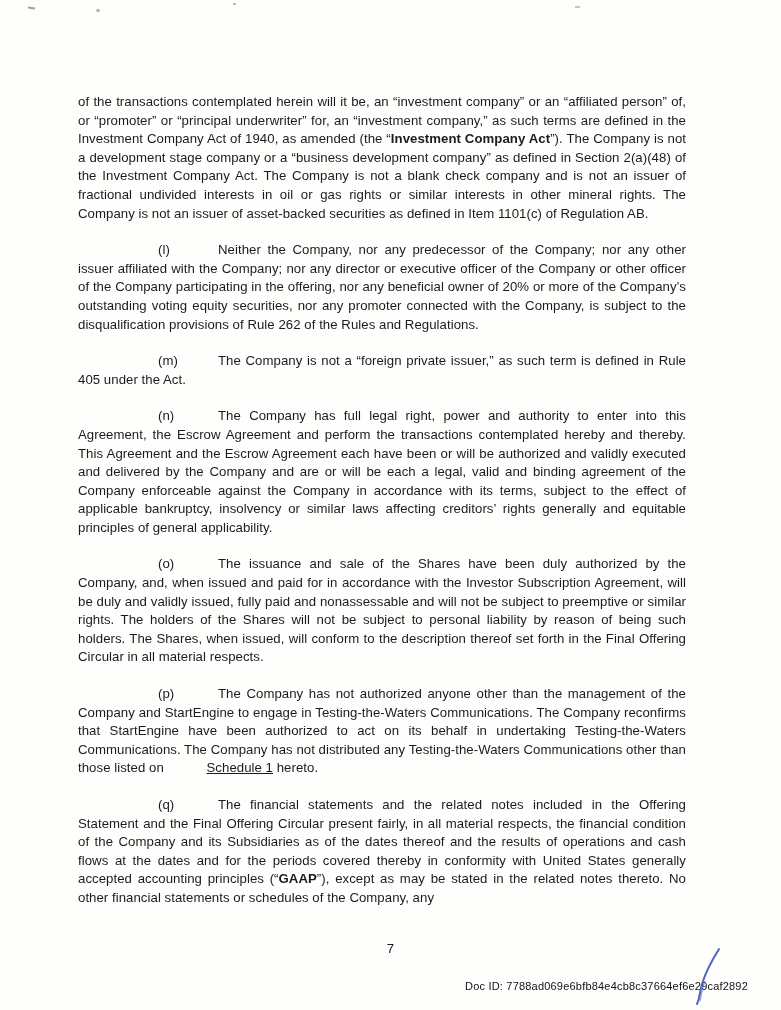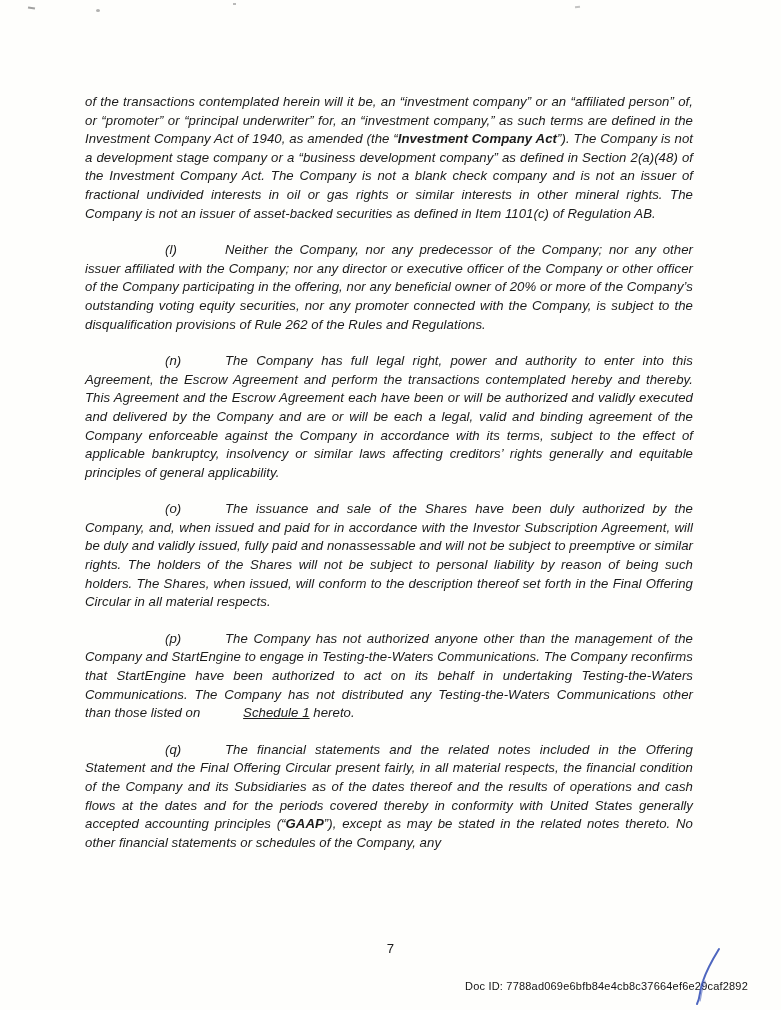--- a/index.html
+++ b/index.html
@@ -19,14 +19,13 @@
 
   .doc-body {
     position: absolute;
-    left: 85px;
+    left: 78px;
     top: 93px;
     width: 608px;
     font-size: 13.2px;
     line-height: 18.6px;
     text-align: justify;
     letter-spacing: 0.05px;
-    font-style: italic;
   }
 
   .para { margin-bottom: 18px; }

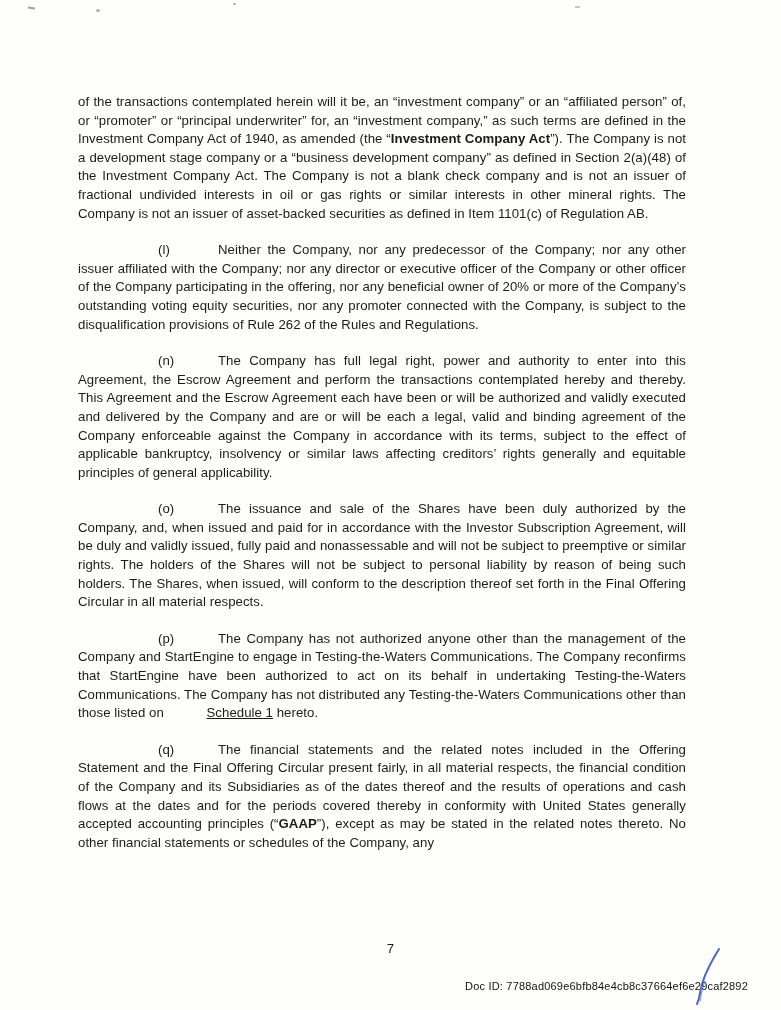--- a/index.html
+++ b/index.html
@@ -87,6 +87,7 @@
   <div class="doc-body">
       <p class="para"><span>of the transactions contemplated herein will it be, an “investment company” or an “affiliated person” of, or “promoter” or “principal underwriter” for, an “investment company,” as such terms are defined in the Investment Company Act of 1940, as amended (the “</span><span class="bold">Investment Company Act</span><span>”). The Company is not a development stage company or a “business development company” as defined in Section 2(a)(48) of the Investment Company Act. The Company is not a blank check company and is not an issuer of fractional undivided interests in oil or gas rights or similar interests in other mineral rights. The Company is not an issuer of asset-backed securities as defined in Item 1101(c) of Regulation AB.</span></p>
       <p class="para lettered"><span class="plabel">(l)</span><span>Neither the Company, nor any predecessor of the Company; nor any other issuer affiliated with the Company; nor any director or executive officer of the Company or other officer of the Company participating in the offering, nor any beneficial owner of 20% or more of the Company’s outstanding voting equity securities, nor any promoter connected with the Company, is subject to the disqualification provisions of Rule 262 of the Rules and Regulations.</span></p>
+      <p class="para lettered"><span class="plabel">(m)</span><span>The Company is not a “foreign private issuer,” as such term is defined in Rule 405 under the Act.</span></p>
       <p class="para lettered"><span class="plabel">(n)</span><span>The Company has full legal right, power and authority to enter into this Agreement, the Escrow Agreement and perform the transactions contemplated hereby and thereby. This Agreement and the Escrow Agreement each have been or will be authorized and validly executed and delivered by the Company and are or will be each a legal, valid and binding agreement of the Company enforceable against the Company in accordance with its terms, subject to the effect of applicable bankruptcy, insolvency or similar laws affecting creditors’ rights generally and equitable principles of general applicability.</span></p>
       <p class="para lettered"><span class="plabel">(o)</span><span>The issuance and sale of the Shares have been duly authorized by the Company, and, when issued and paid for in accordance with the Investor Subscription Agreement, will be duly and validly issued, fully paid and nonassessable and will not be subject to preemptive or similar rights. The holders of the Shares will not be subject to personal liability by reason of being such holders. The Shares, when issued, will conform to the description thereof set forth in the Final Offering Circular in all material respects.</span></p>
       <p class="para lettered"><span class="plabel">(p)</span><span>The Company has not authorized anyone other than the management of the Company and StartEngine to engage in Testing-the-Waters Communications. The Company reconfirms that StartEngine have been authorized to act on its behalf in undertaking Testing-the-Waters Communications. The Company has not distributed any Testing-the-Waters Communications other than those listed on </span><span class="underline">Schedule 1</span><span> hereto.</span></p>

